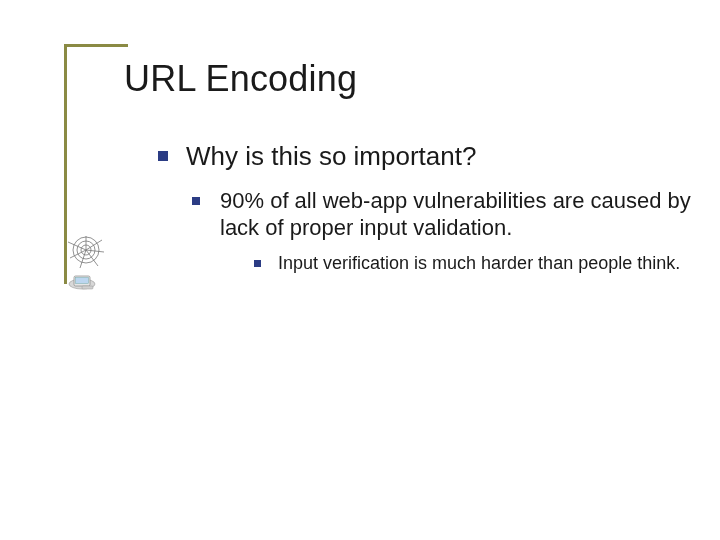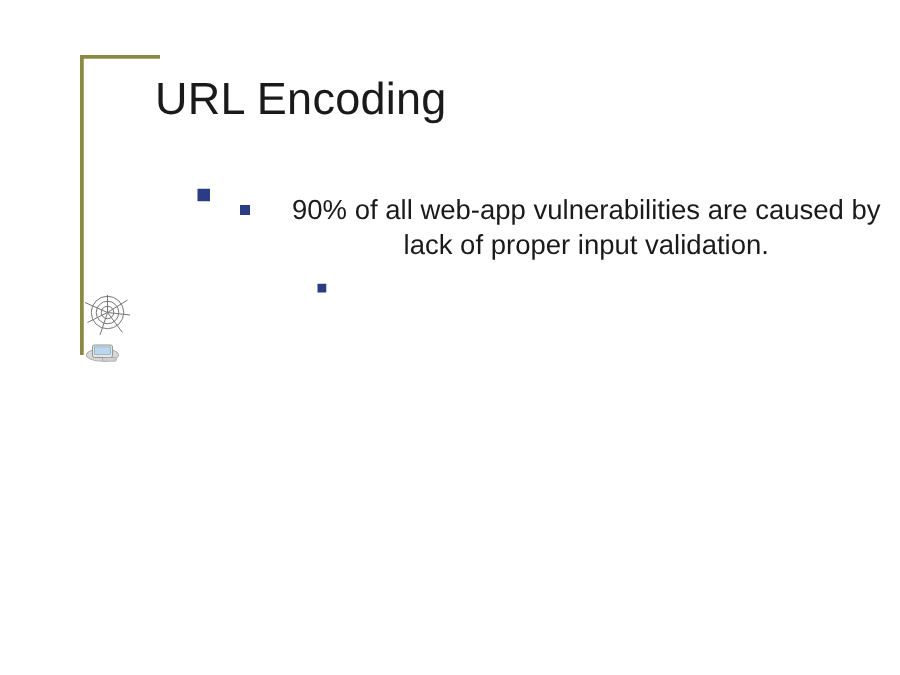--- a/index.html
+++ b/index.html
@@ -130,6 +130,7 @@
 
     <div class="lvl1">
       <span class="bullet"></span>
+      <span>Why is this so important?</span>
     </div>
 
     <div class="lvl2">

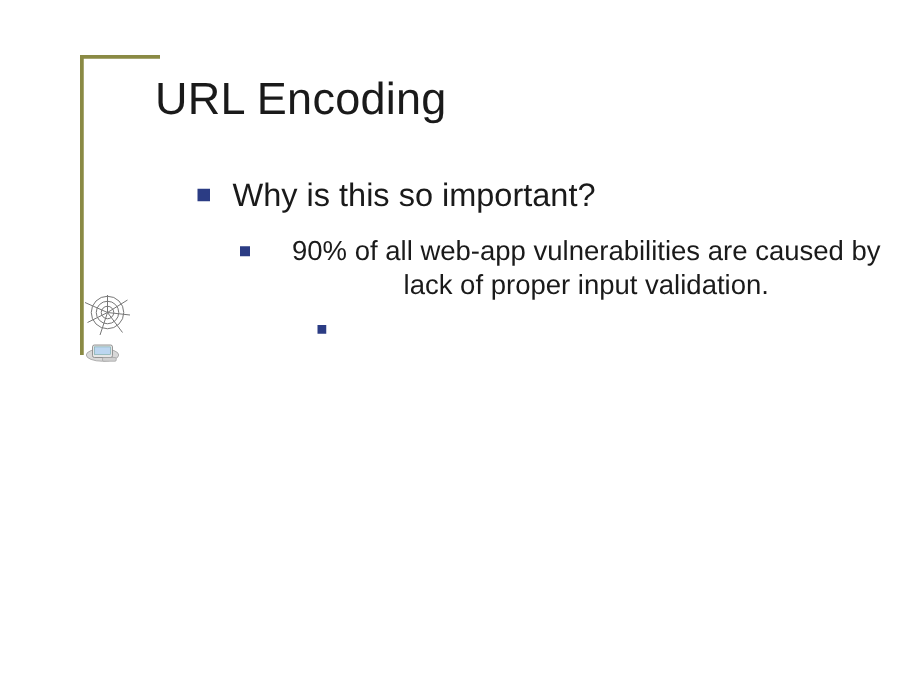--- a/index.html
+++ b/index.html
@@ -66,7 +66,6 @@
     padding-left: 28px;
     margin-left: 34px;
     margin-bottom: 6px;
-    text-align: center;
   }
   .lvl3 {
     font-size: 18px;

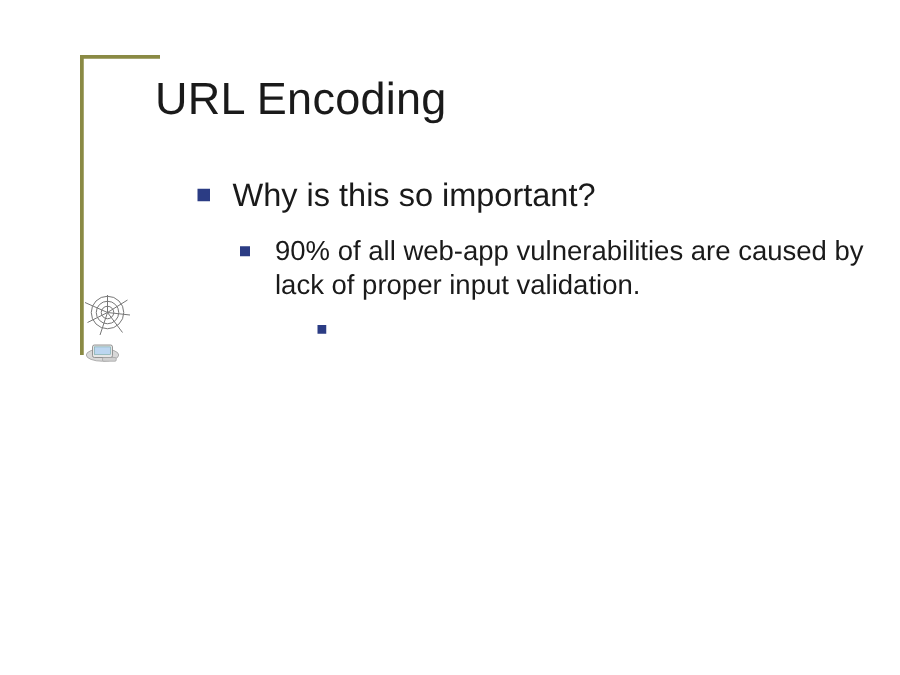--- a/index.html
+++ b/index.html
@@ -140,6 +140,7 @@
 
     <div class="lvl3">
       <span class="bullet"></span>
+      <span>Input verification is much harder than people think.</span>
     </div>
 
   </div>

